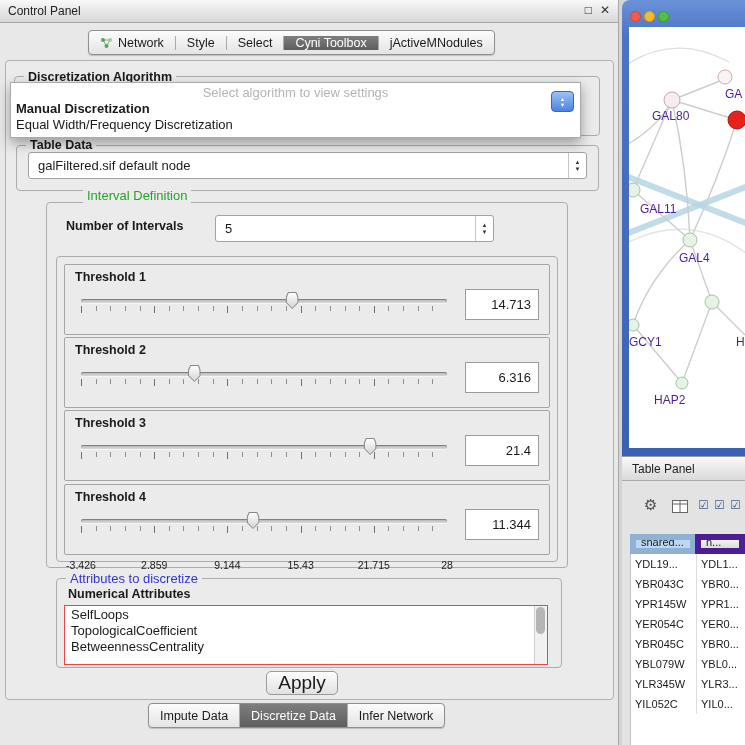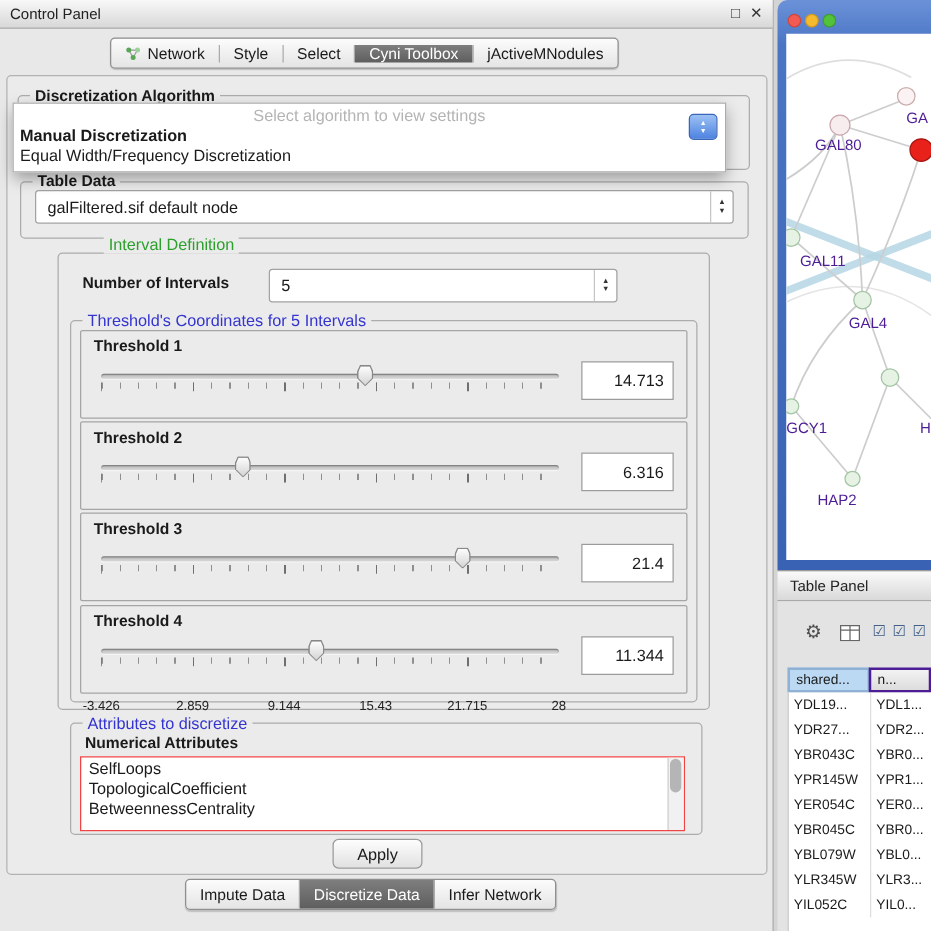--- a/index.html
+++ b/index.html
@@ -161,7 +161,6 @@
     </div>
 
     <div class="group" style="left:56px;top:256px;width:500px;height:304px;"></div>
-    <div class="legend blue" style="left:66px;top:249px;">Threshold's Coordinates for 5 Intervals</div>
 
     <div class="th-panel" style="top:264px;">
       <div class="th-label">Threshold 1</div>

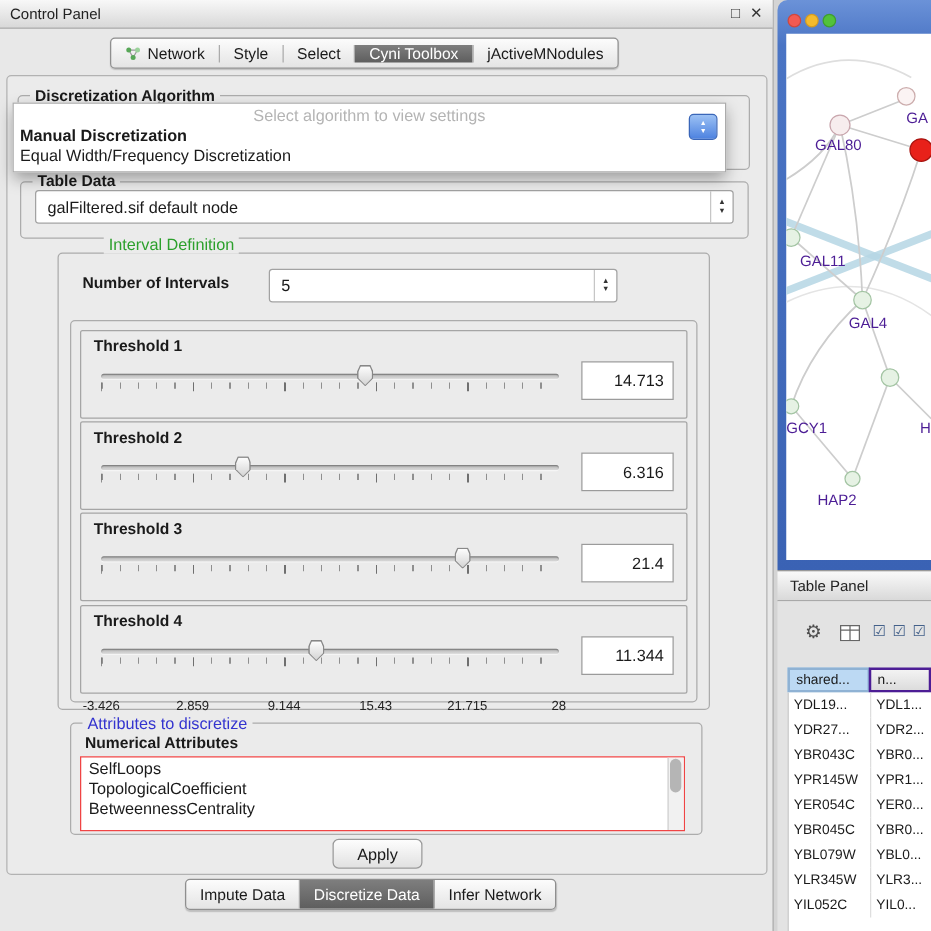--- a/index.html
+++ b/index.html
@@ -77,8 +77,8 @@
   .tp-titlebar .t{position:absolute;left:10px;top:5px;font-size:12px;color:#222;}
   .tp-body{position:absolute;left:622px;top:481px;width:123px;height:264px;background:#e3e3e3;}
   .ticon{position:absolute;color:#4d4d4d;cursor:default;}
-  .thead-cell{position:absolute;height:20px;font-size:11px;display:flex;align-items:center;padding-left:5px;
-              border:2px solid #4c1d95;box-sizing:border-box;white-space:nowrap;overflow:hidden;}
+  .thead-cell{position:absolute;height:20px;font-size:11px;display:flex;align-items:flex-end;padding-left:5px;
+              border:6px solid #4c1d95;box-sizing:border-box;white-space:nowrap;overflow:hidden;}
   .rows{position:absolute;left:630px;top:554px;width:115px;bottom:0;background:#fff;border-left:1px solid #c2c2c2;overflow:hidden;}
   .trow{display:flex;height:20px;line-height:20px;font-size:11px;}
   .tcell{padding-left:4px;white-space:nowrap;overflow:hidden;}

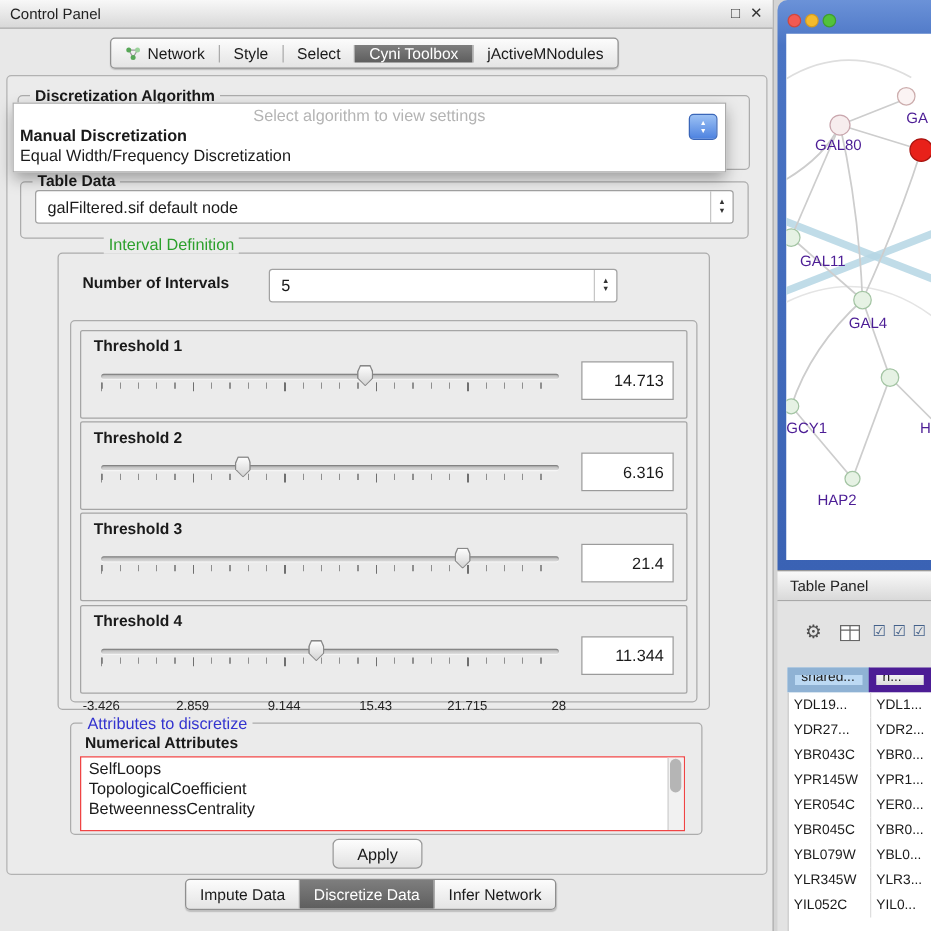--- a/index.html
+++ b/index.html
@@ -357,10 +357,6 @@
         <div class="tcell c1">YDL1...</div>
       </div>
       <div class="trow">
-        <div class="tcell c0">YDR27...</div>
-        <div class="tcell c1">YDR2...</div>
-      </div>
-      <div class="trow">
         <div class="tcell c0">YBR043C</div>
         <div class="tcell c1">YBR0...</div>
       </div>

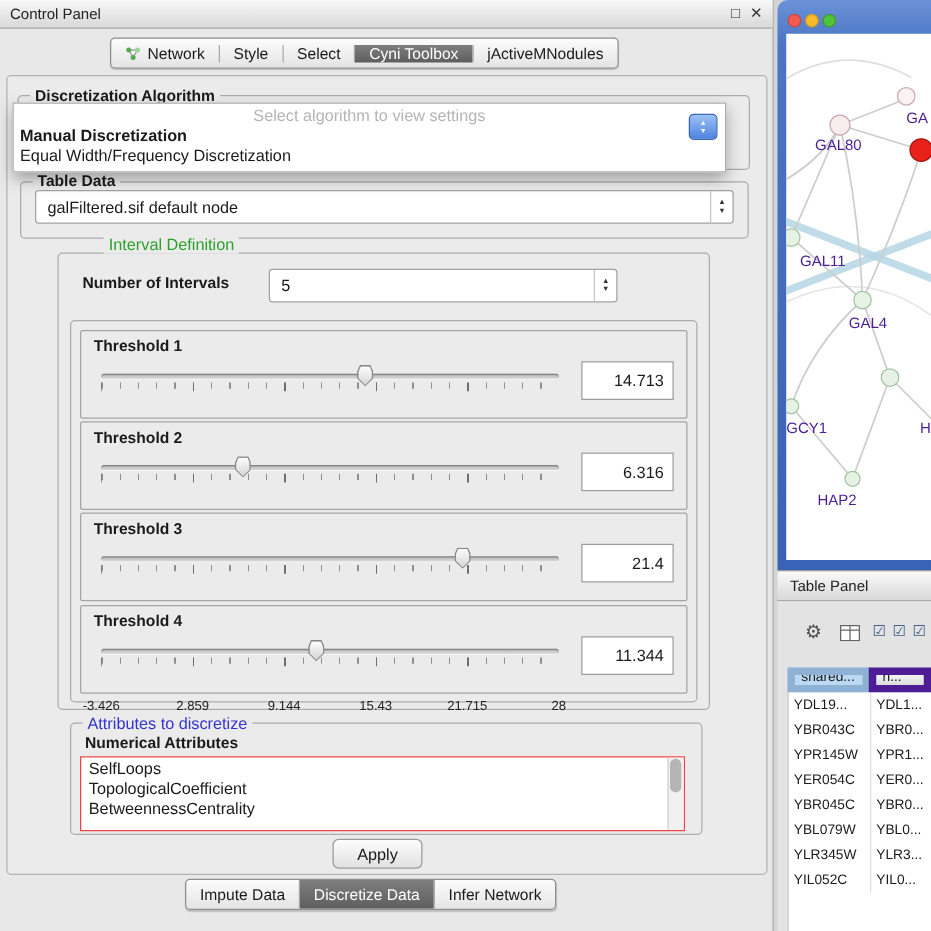--- a/index.html
+++ b/index.html
@@ -63,7 +63,7 @@
   .vsb .th{position:absolute;left:1px;top:1px;width:9px;height:27px;background:#b5b5b5;border-radius:5px;}
 
   .btn{position:absolute;display:flex;align-items:center;justify-content:center;
-       background:linear-gradient(#fdfdfd,#e1e1e1);border:1px solid #9a9a9a;border-radius:5px;font-size:13px;}
+       background:linear-gradient(#fdfdfd,#e1e1e1);border:1px solid #9a9a9a;border-radius:5px;font-size:19px;}
 
   
   .netwin{position:absolute;left:622px;top:0;width:123px;height:456px;border-radius:8px 0 0 0;

